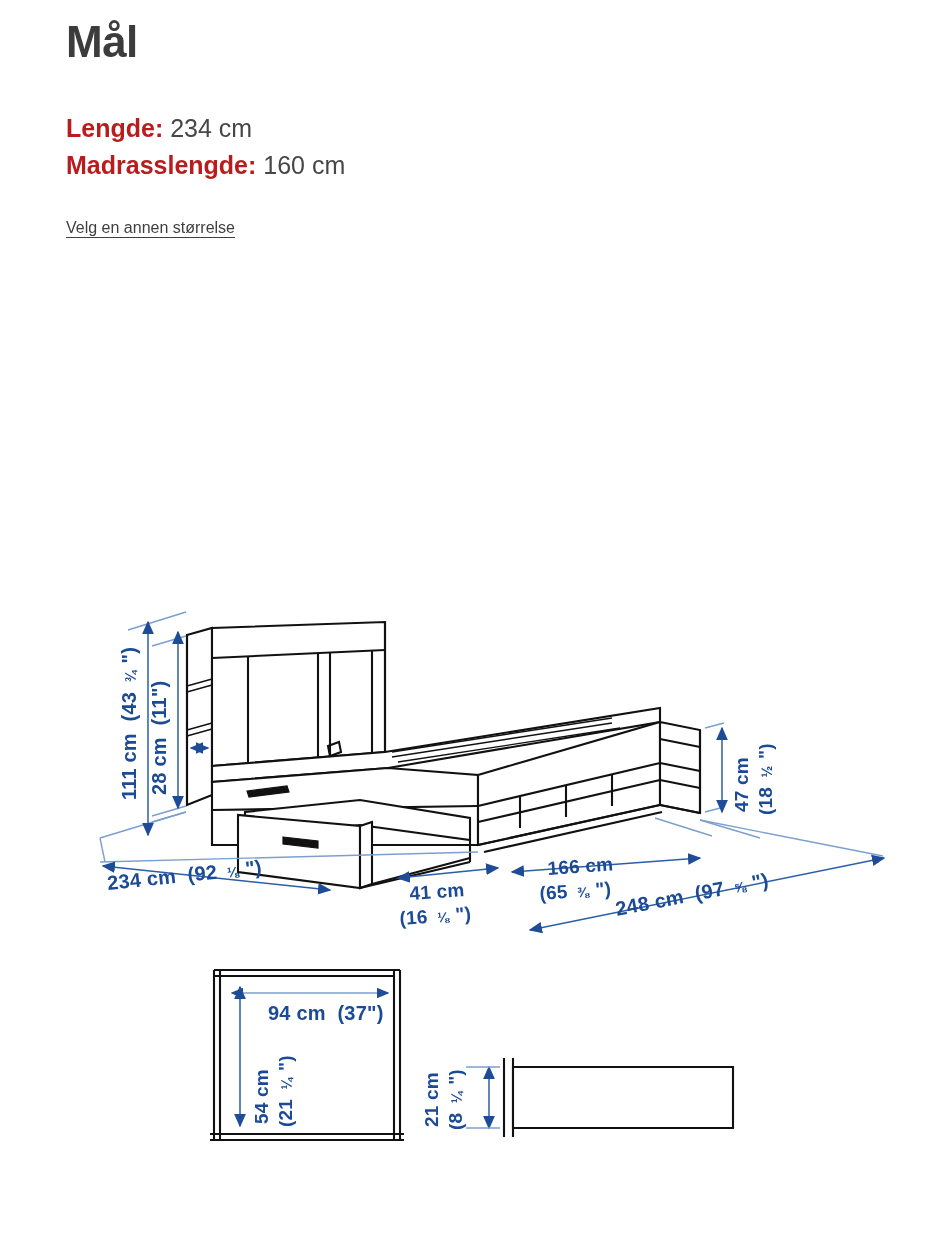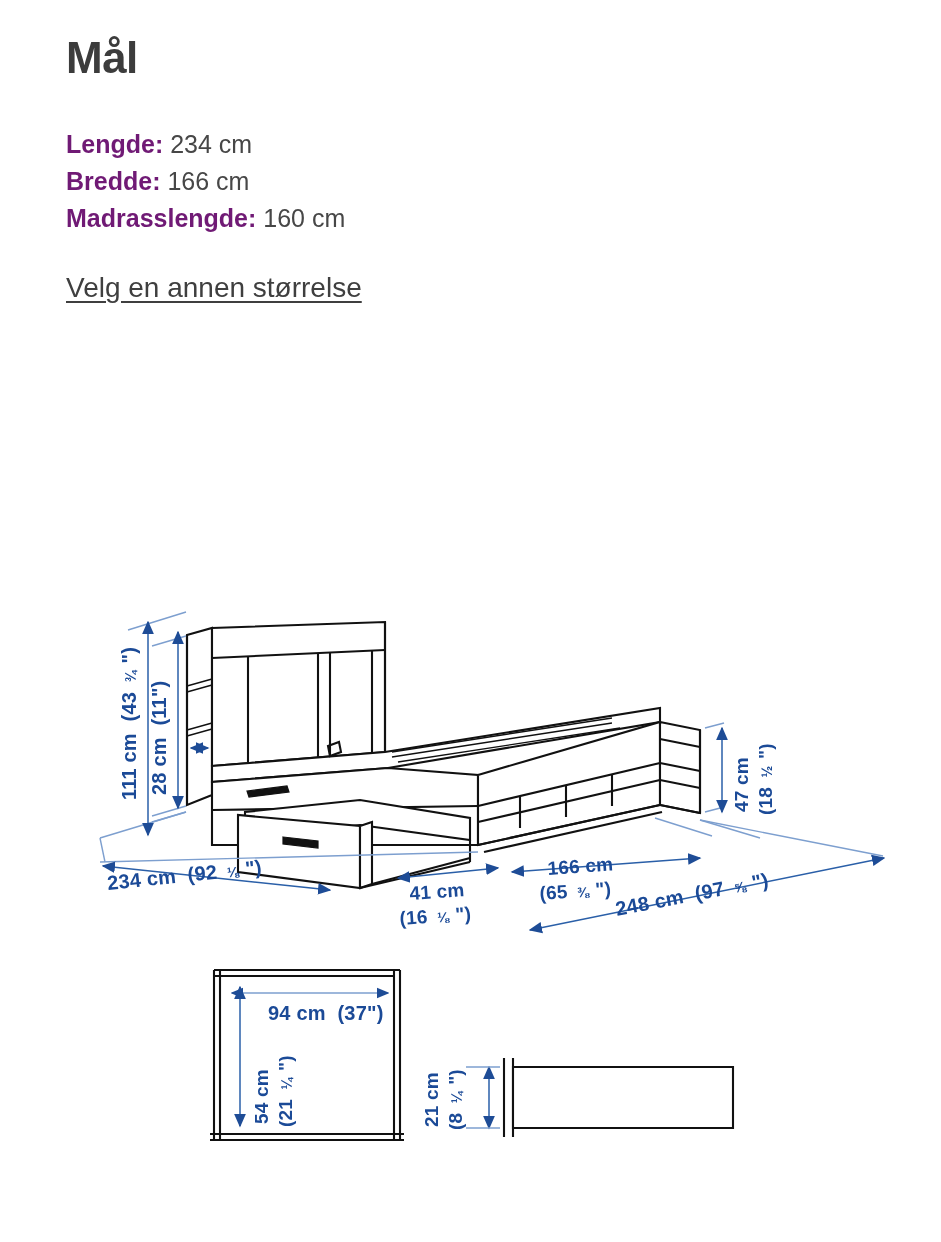--- a/index.html
+++ b/index.html
@@ -21,7 +21,7 @@
   .text-block {
     position: absolute;
     left: 66px;
-    top: 34px;
+    top: 18px;
     width: 560px;
   }
   .page-title {

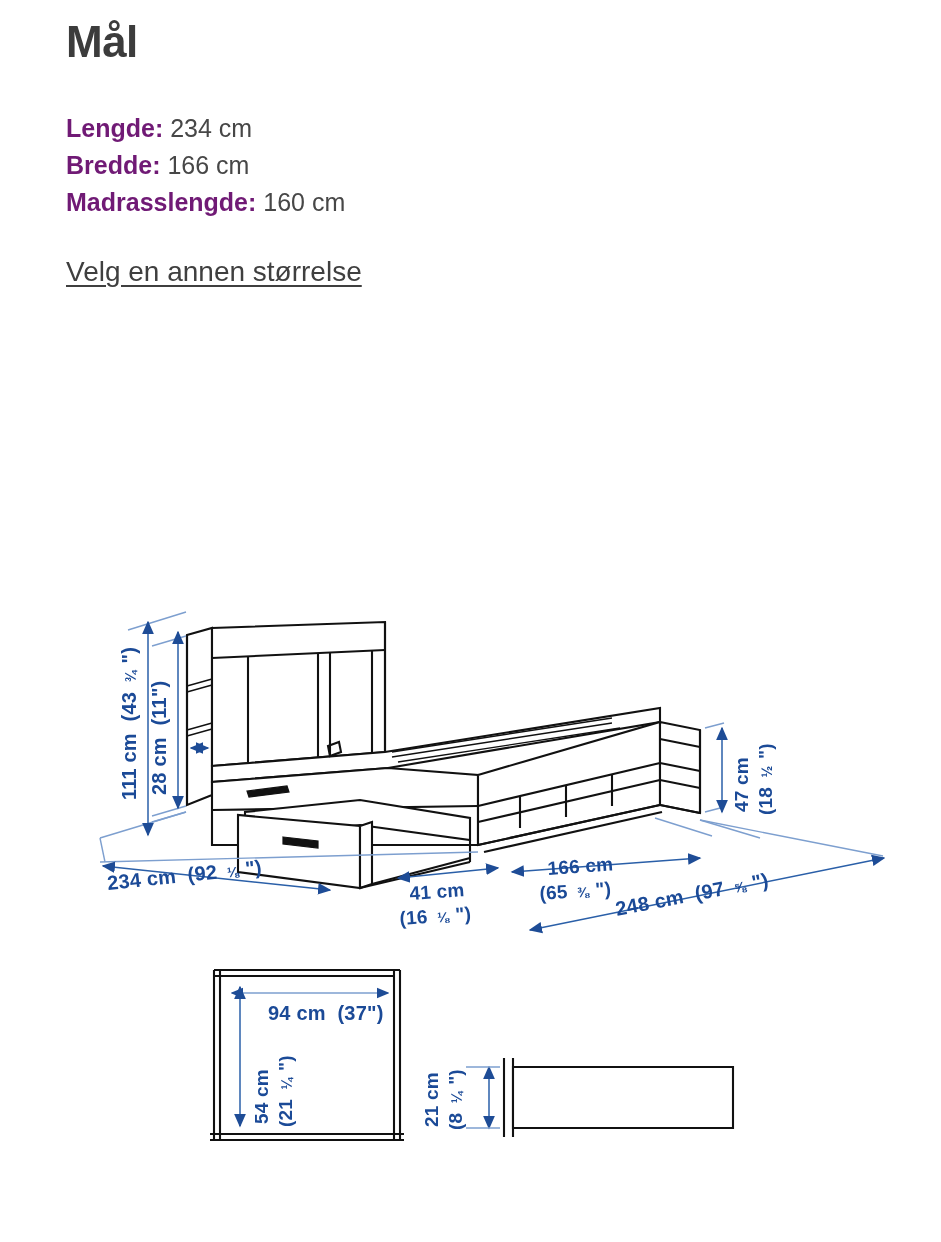--- a/index.html
+++ b/index.html
@@ -39,7 +39,7 @@
     color: #3f3f3f;
     white-space: nowrap;
   }
-  .spec-label { font-weight: 700; color: #701a75; }
+  .spec-label { font-weight: 700; color: #b91c1c; }
   .spec-value { font-weight: 400; color: #474747; }
   .size-link {
     display: inline-block;

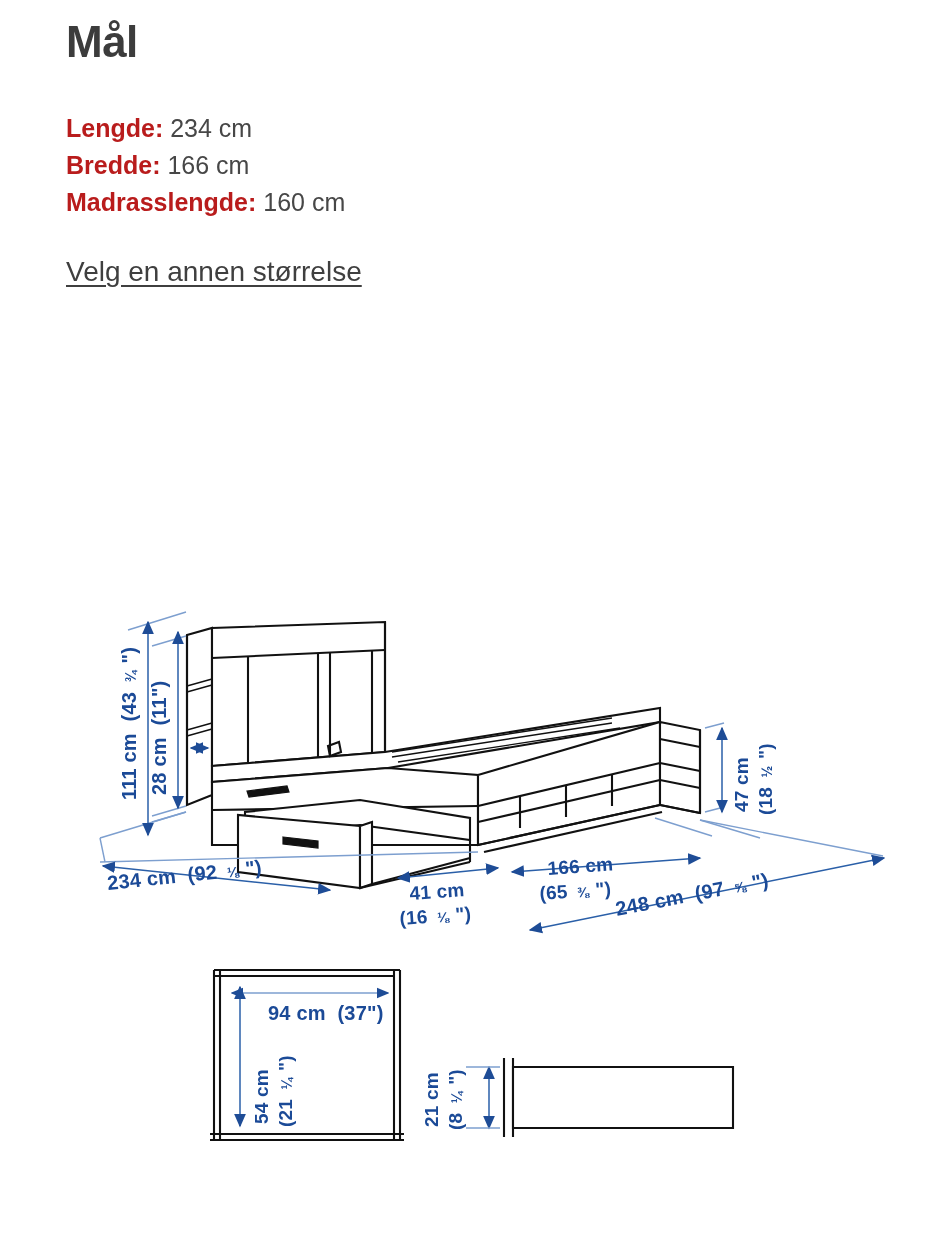--- a/index.html
+++ b/index.html
@@ -92,10 +92,6 @@
       <li class="spec-row">
         <span class="spec-label">Lengde:</span>
         <span class="spec-value">234 cm</span>
-      </li>
-      <li class="spec-row">
-        <span class="spec-label">Bredde:</span>
-        <span class="spec-value">166 cm</span>
       </li>
       <li class="spec-row">
         <span class="spec-label">Madrasslengde:</span>

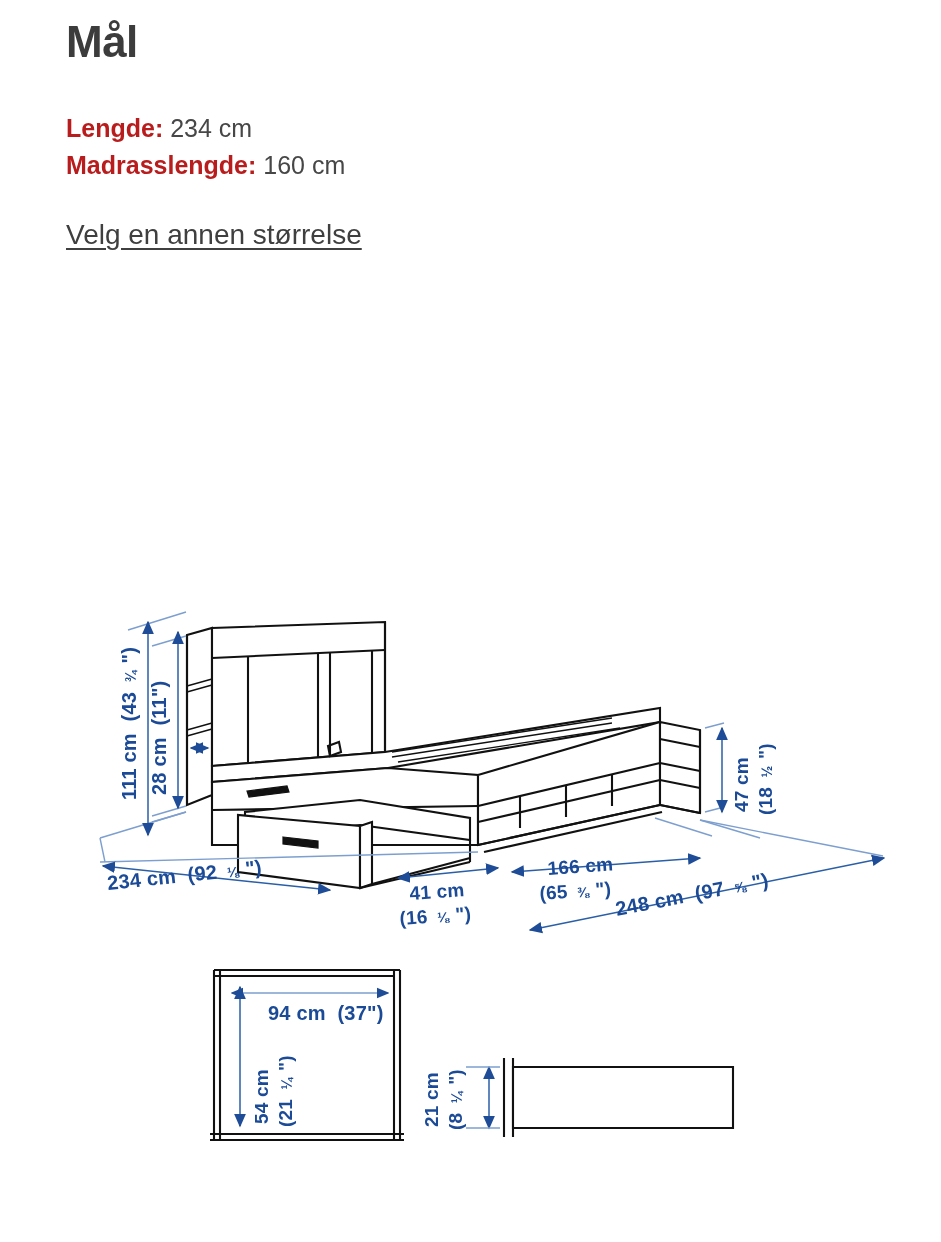--- a/index.html
+++ b/index.html
@@ -44,7 +44,7 @@
   .size-link {
     display: inline-block;
     margin-top: 35px;
-    font-size: 28px;
+    font-size: 16px;
     color: #3f3f3f;
     text-decoration: underline;
     text-underline-offset: 4px;

